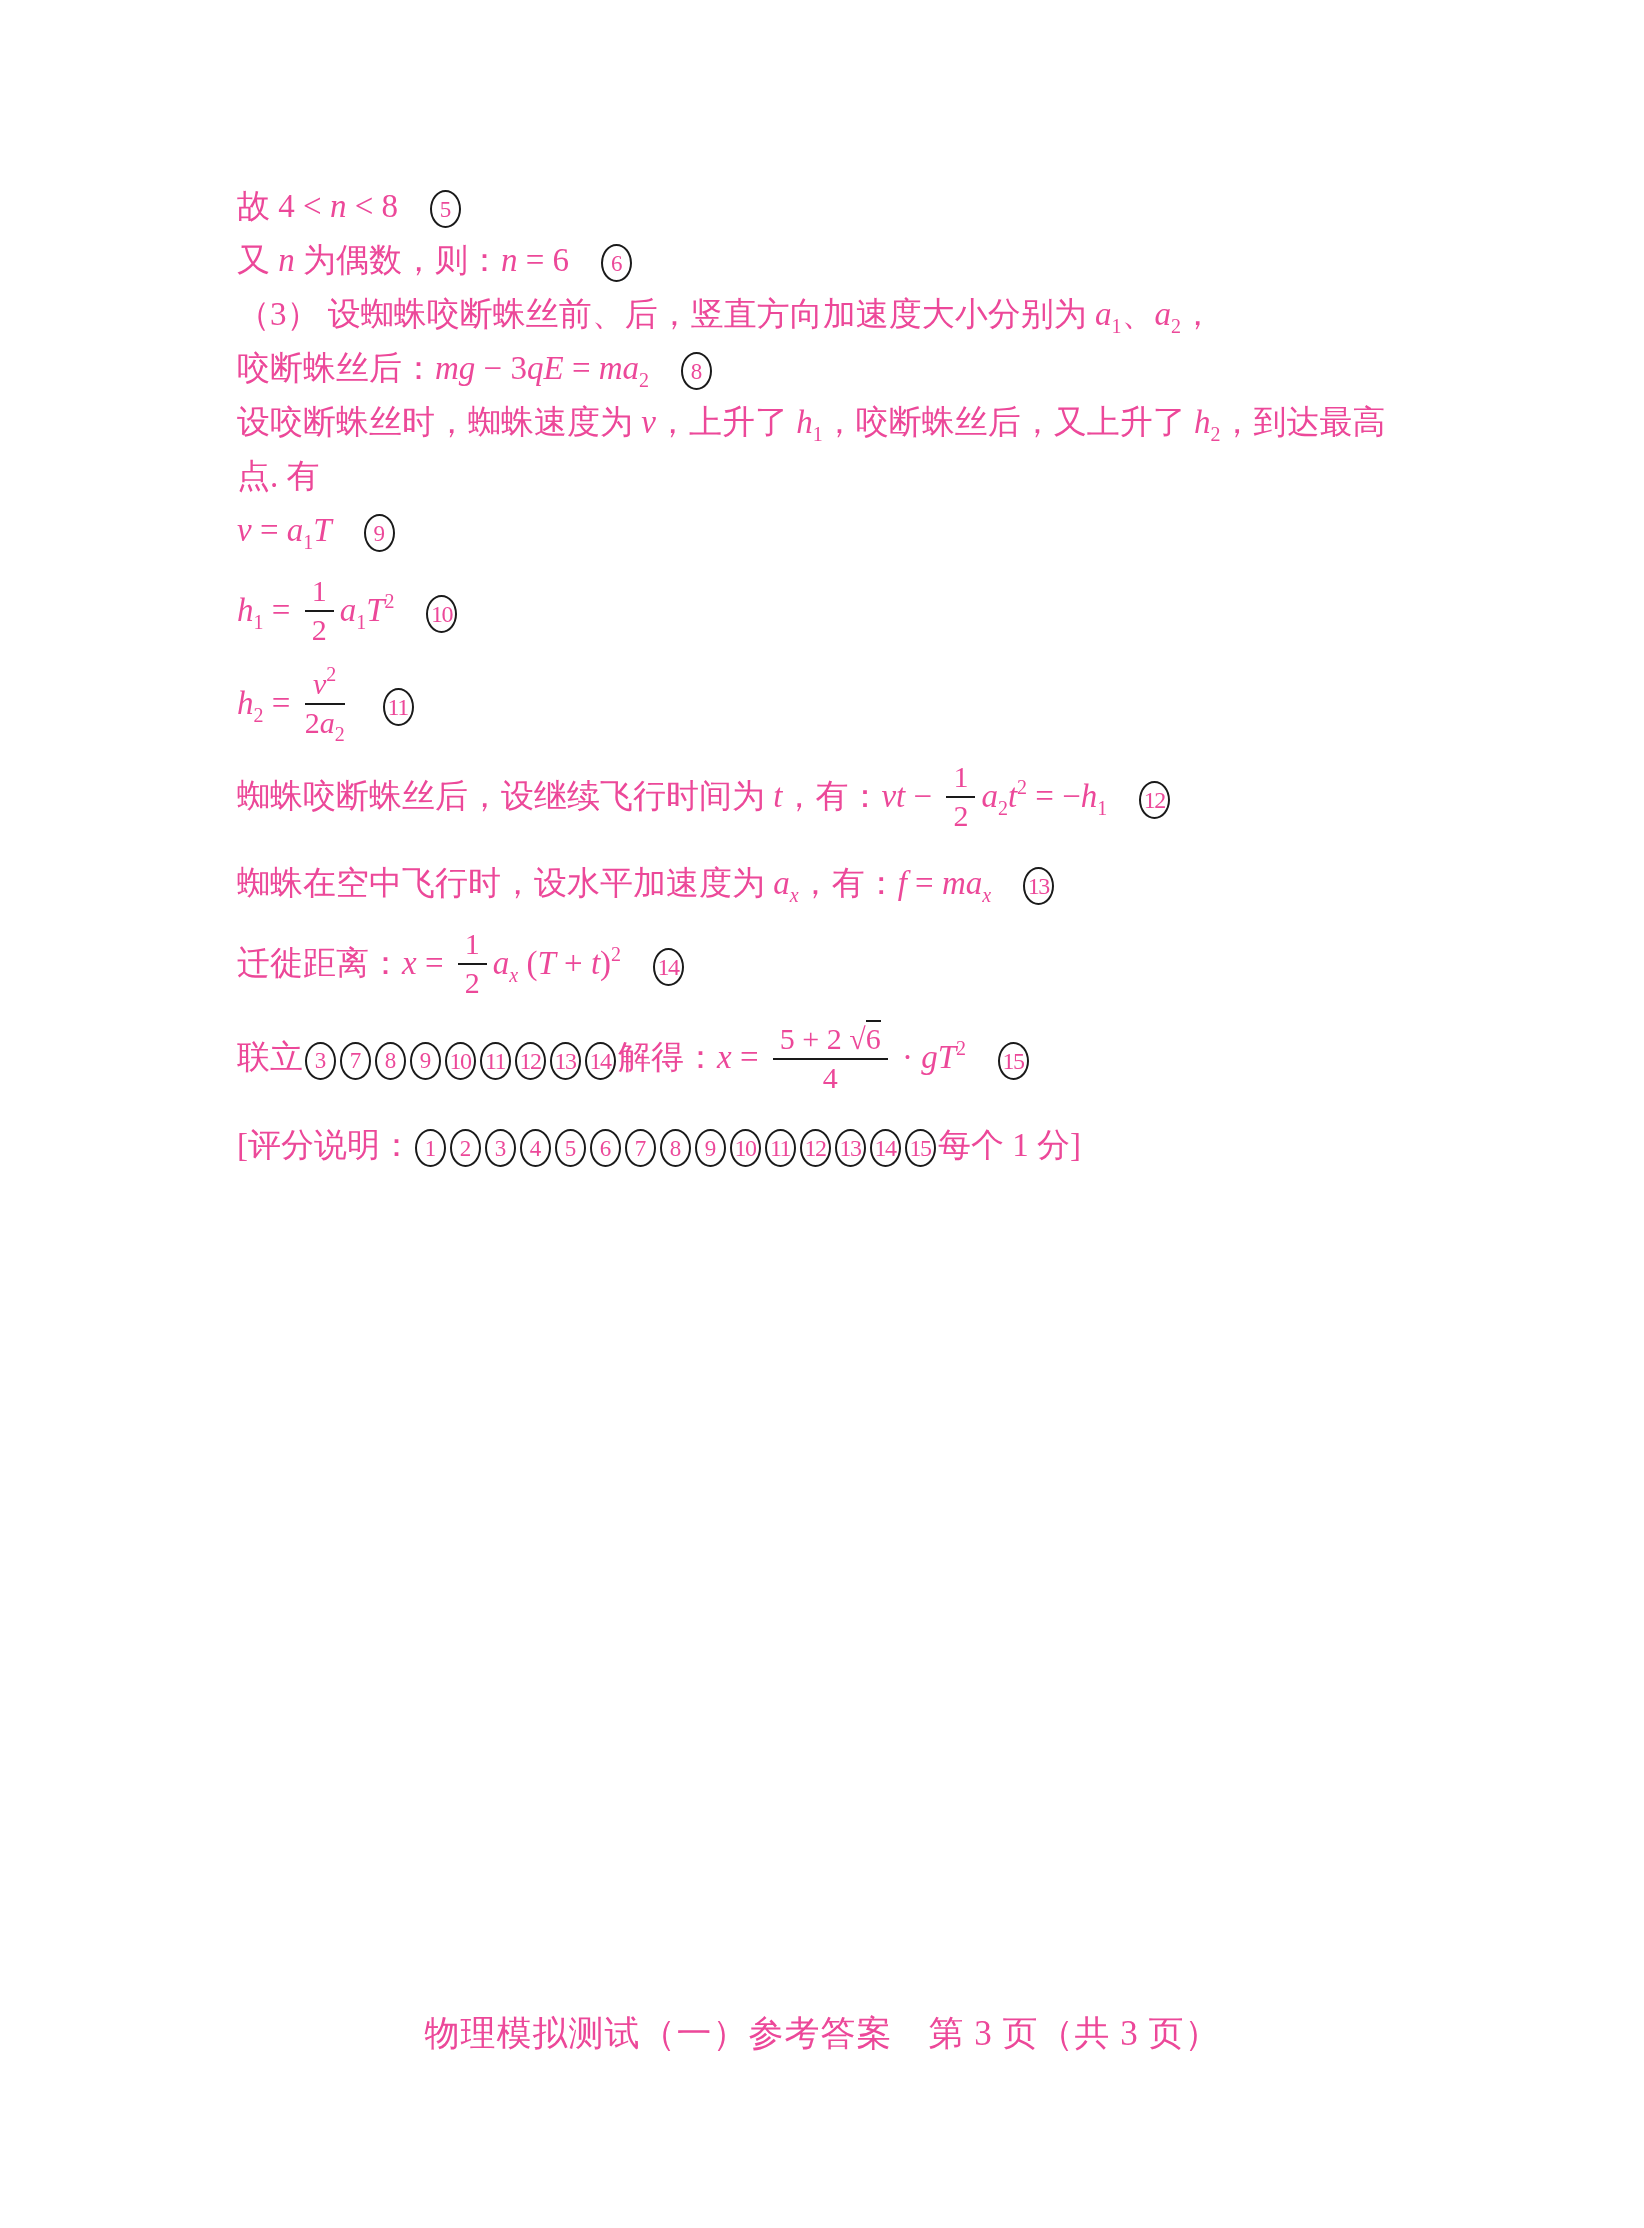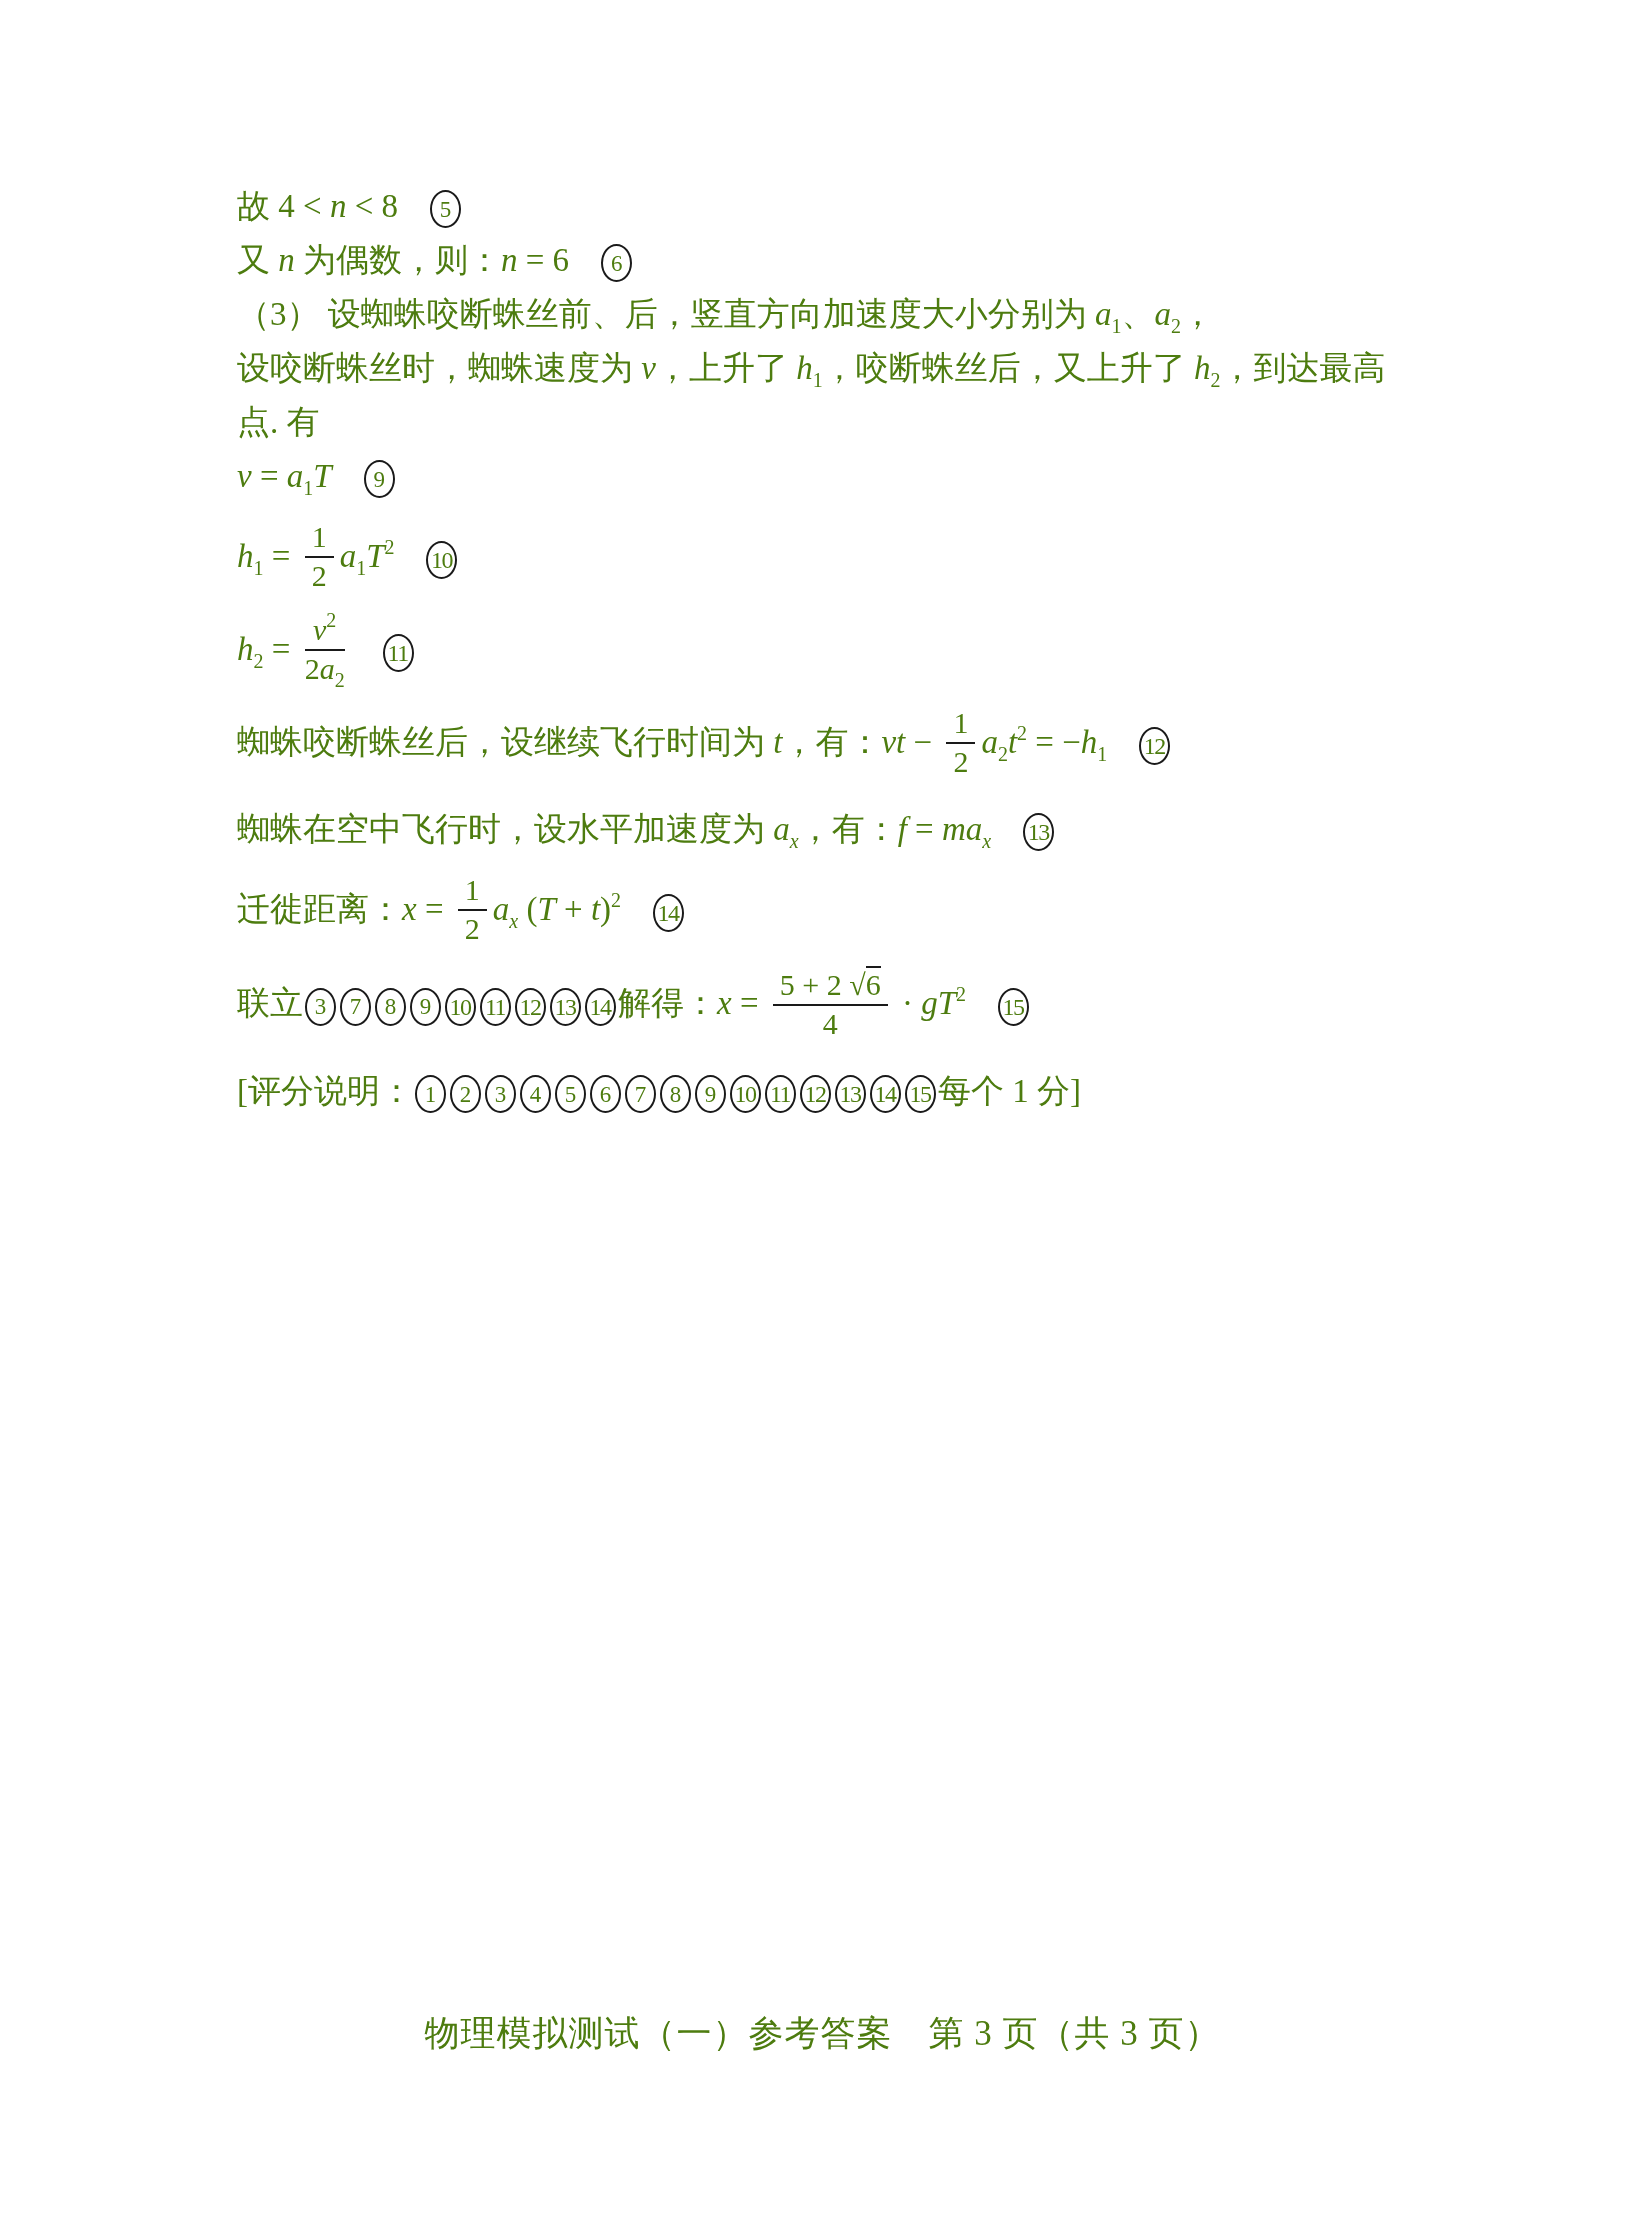--- a/index.html
+++ b/index.html
@@ -14,7 +14,7 @@
     background: #ffffff;
     overflow: hidden;
     font-family: "Liberation Serif", "DejaVu Serif", serif;
-    color: #4d7c0f;
+    color: #ec4899;
   }
   .content {
     position: absolute;

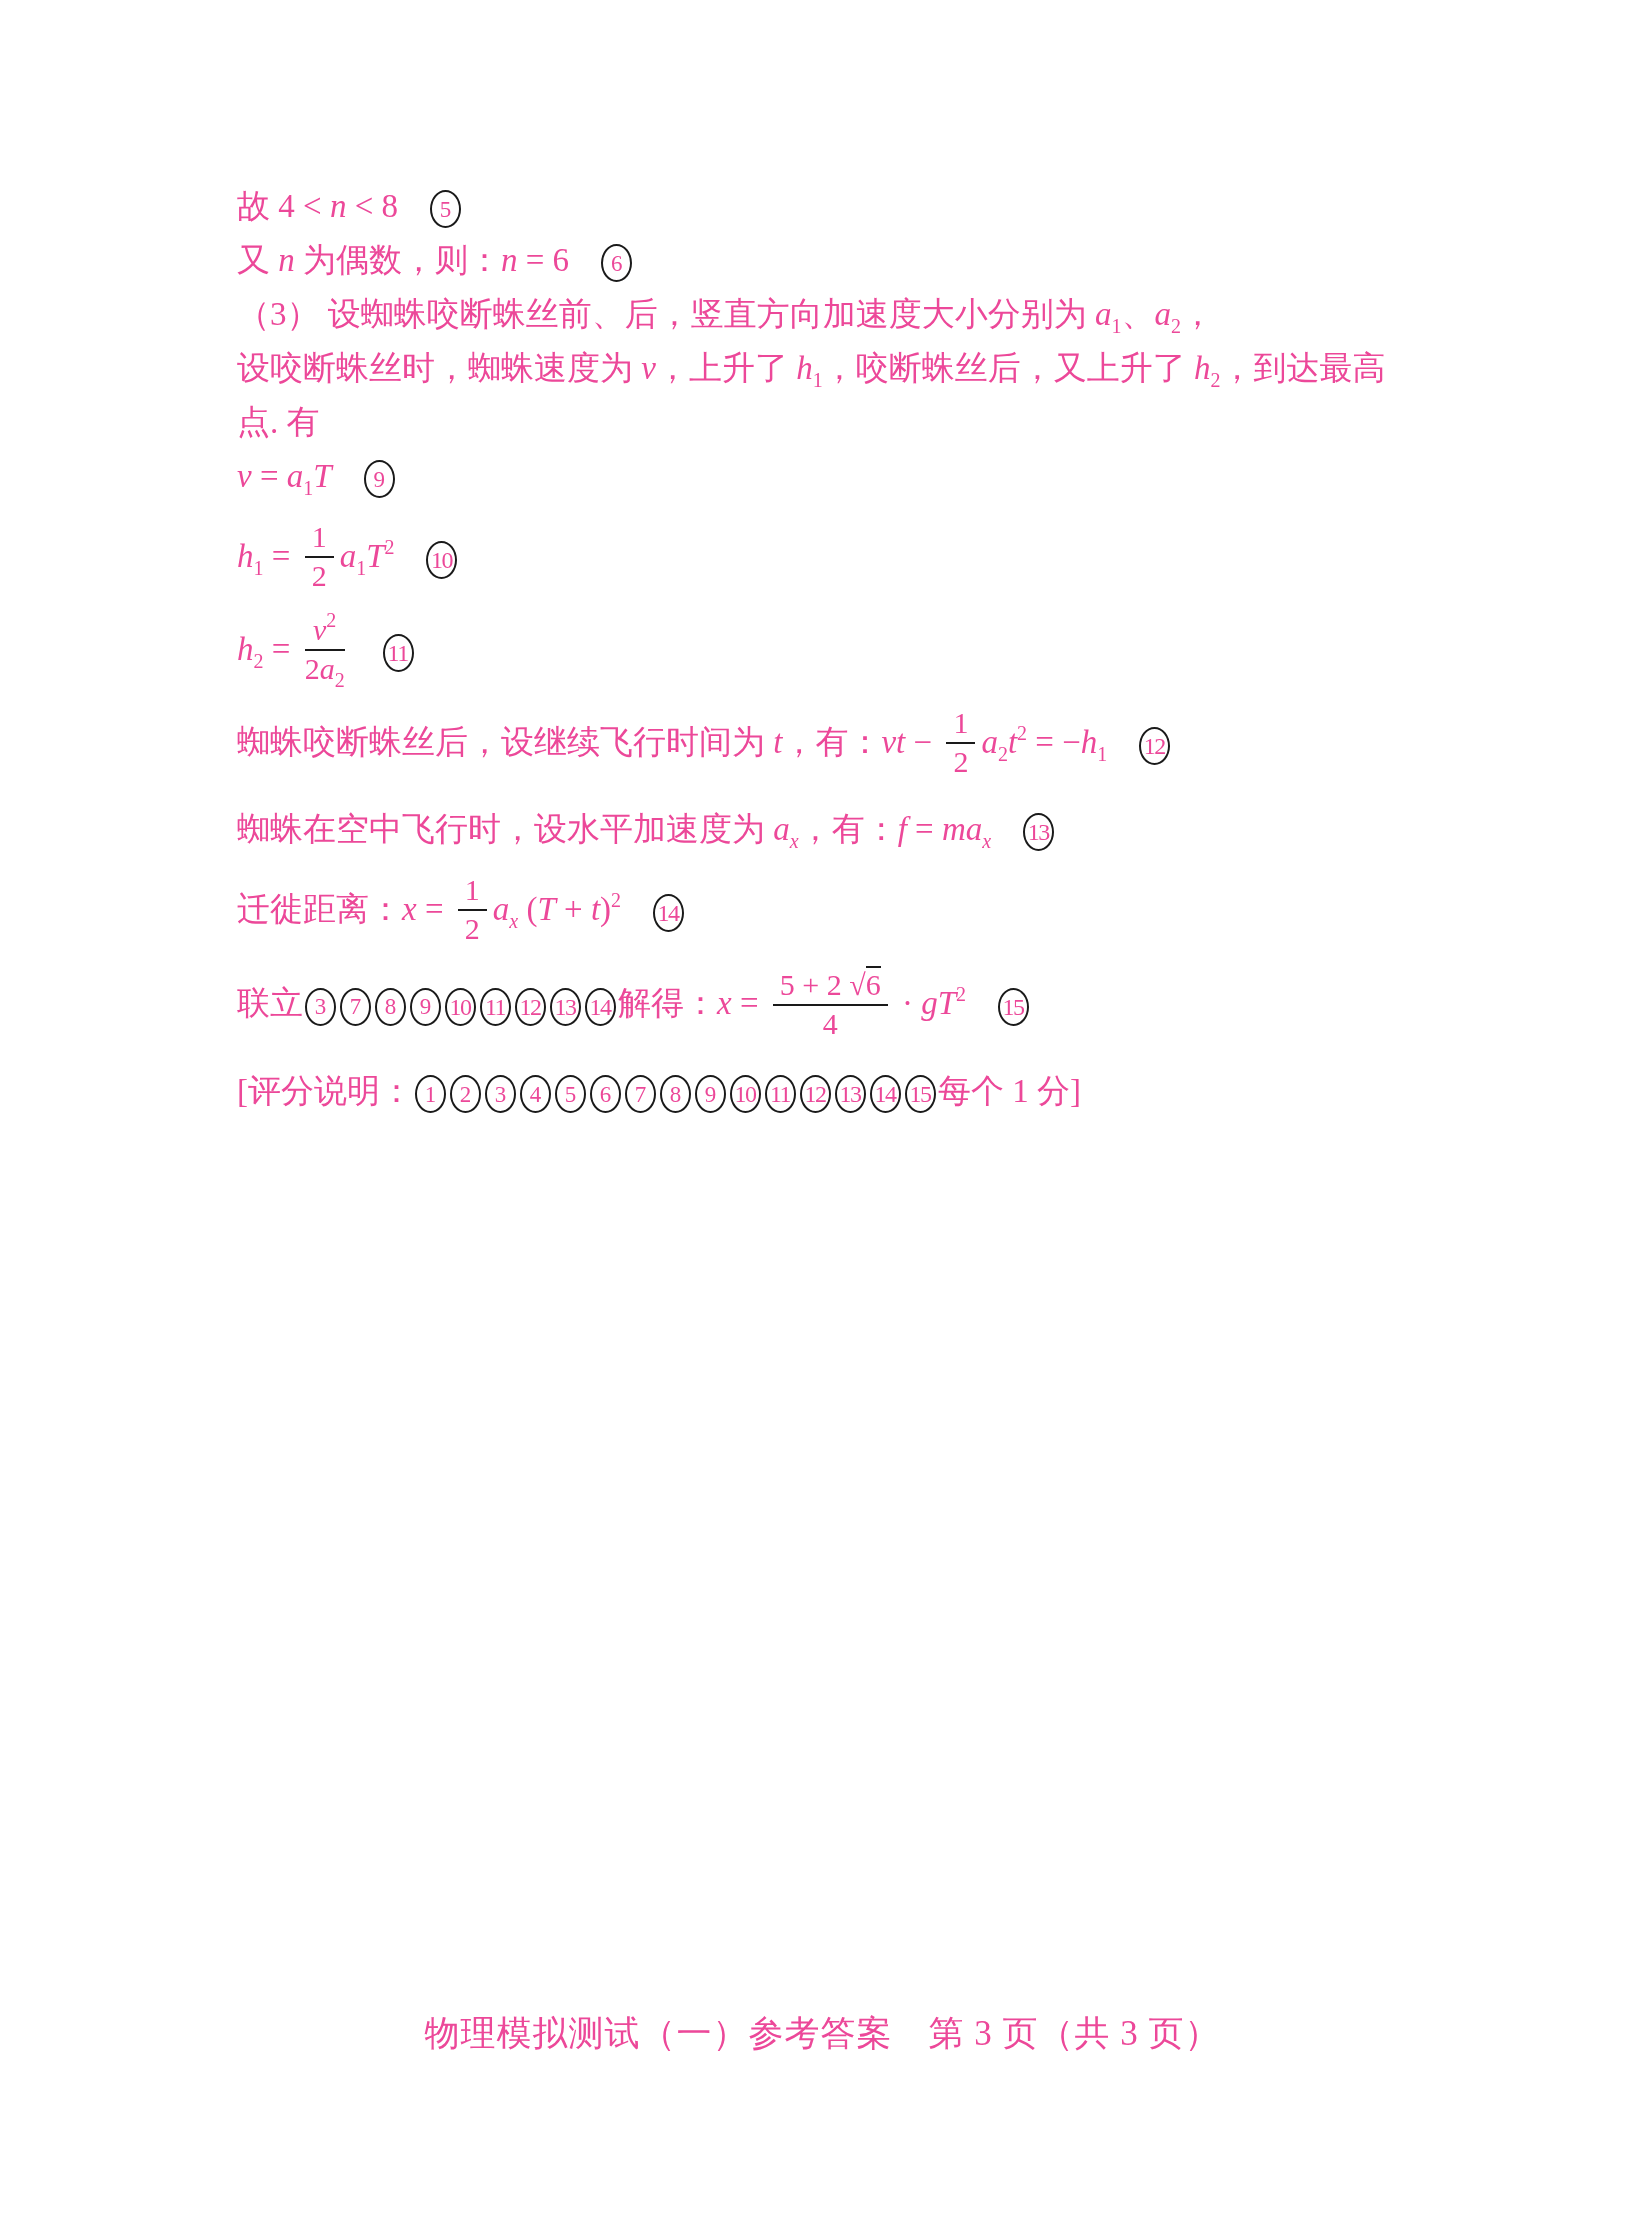--- a/index.html
+++ b/index.html
@@ -113,6 +113,7 @@
       <div class="line"><span class="txt">故 4 &lt; </span><span class="mvar">n</span><span class="txt"> &lt; 8</span><span class="gap"></span><span class="circ">5</span></div>
       <div class="line"><span class="txt">又 </span><span class="mvar">n</span><span class="txt"> 为偶数，则：</span><span class="mvar">n</span><span class="txt"> = 6</span><span class="gap"></span><span class="circ">6</span></div>
       <div class="line"><span class="txt">（3） 设蜘蛛咬断蛛丝前、后，竖直方向加速度大小分别为 </span><span class="mvar">a</span><span class="msub">1</span><span class="txt">、</span><span class="mvar">a</span><span class="msub">2</span><span class="txt">，</span></div>
+      <div class="line"><span class="txt">咬断蛛丝后：</span><span class="mvar">mg</span><span class="txt"> − 3</span><span class="mvar">qE</span><span class="txt"> = </span><span class="mvar">ma</span><span class="msub">2</span><span class="gap"></span><span class="circ">8</span></div>
       <div class="line"><span class="txt">设咬断蛛丝时，蜘蛛速度为 </span><span class="mvar">v</span><span class="txt">，上升了 </span><span class="mvar">h</span><span class="msub">1</span><span class="txt">，咬断蛛丝后，又上升了 </span><span class="mvar">h</span><span class="msub">2</span><span class="txt">，到达最高</span></div>
       <div class="line"><span class="txt">点. 有</span></div>
       <div class="line"><span class="mvar">v</span><span class="txt"> = </span><span class="mvar">a</span><span class="msub">1</span><span class="mvar">T</span><span class="gap"></span><span class="circ">9</span></div>

